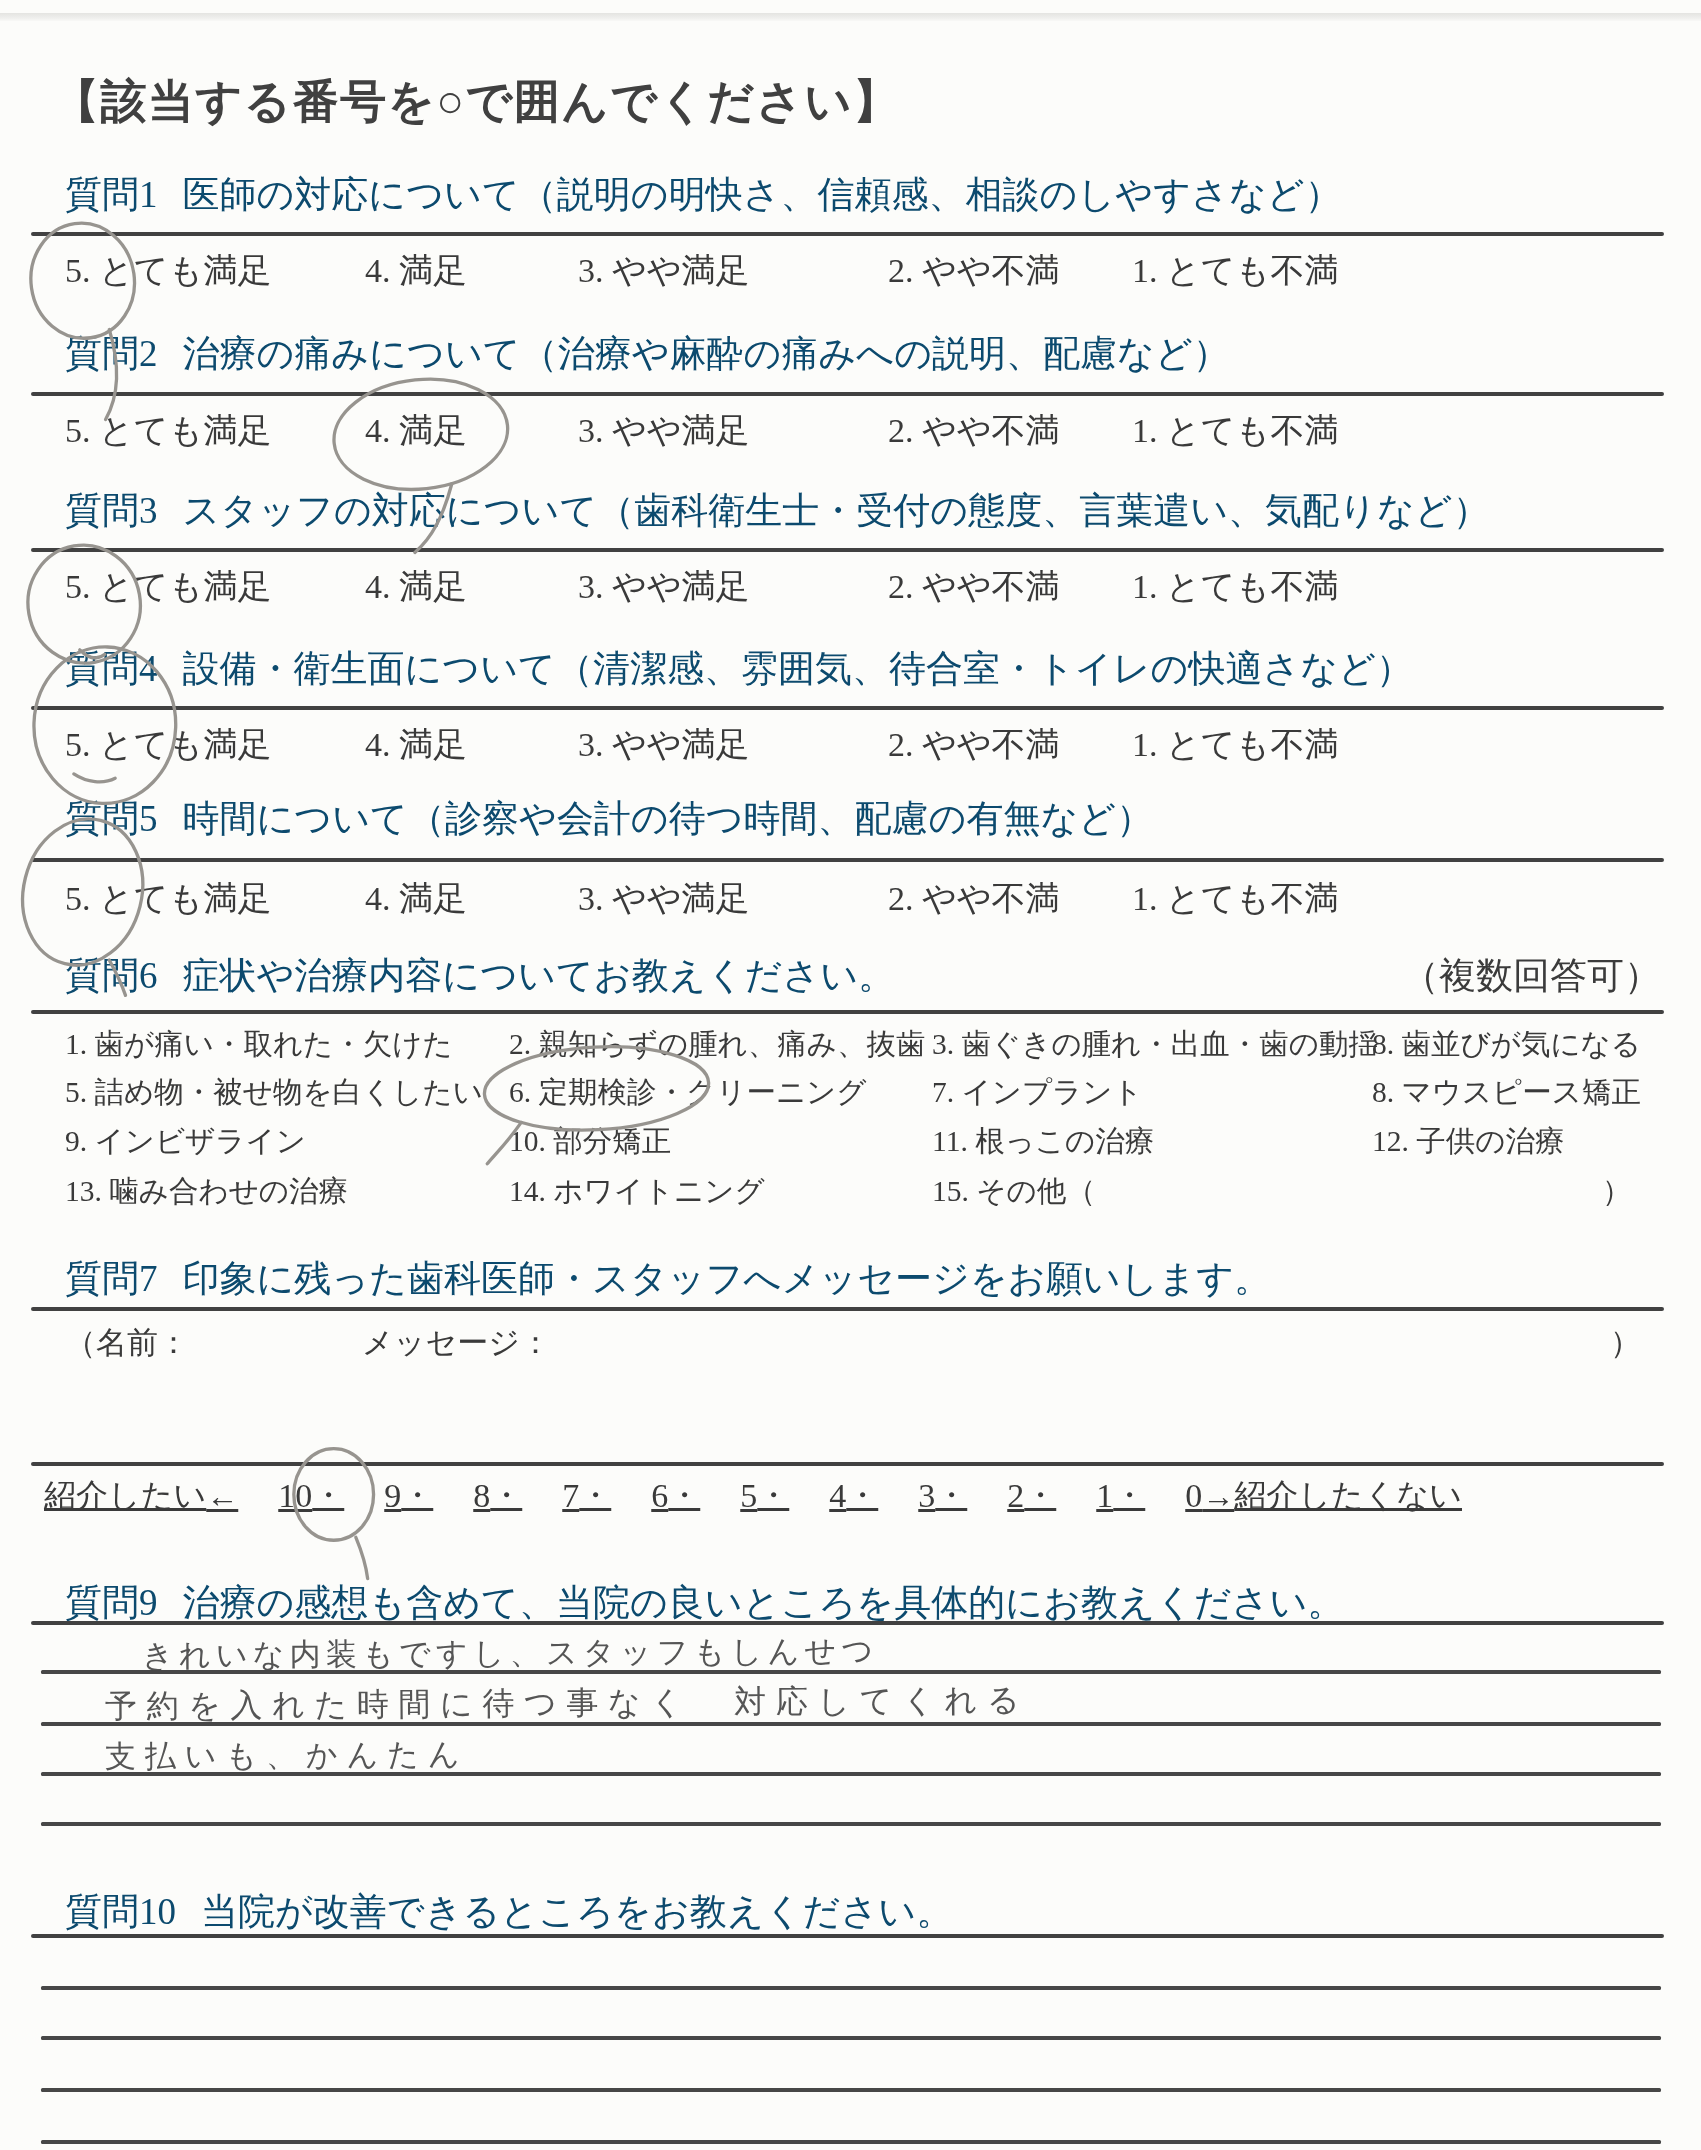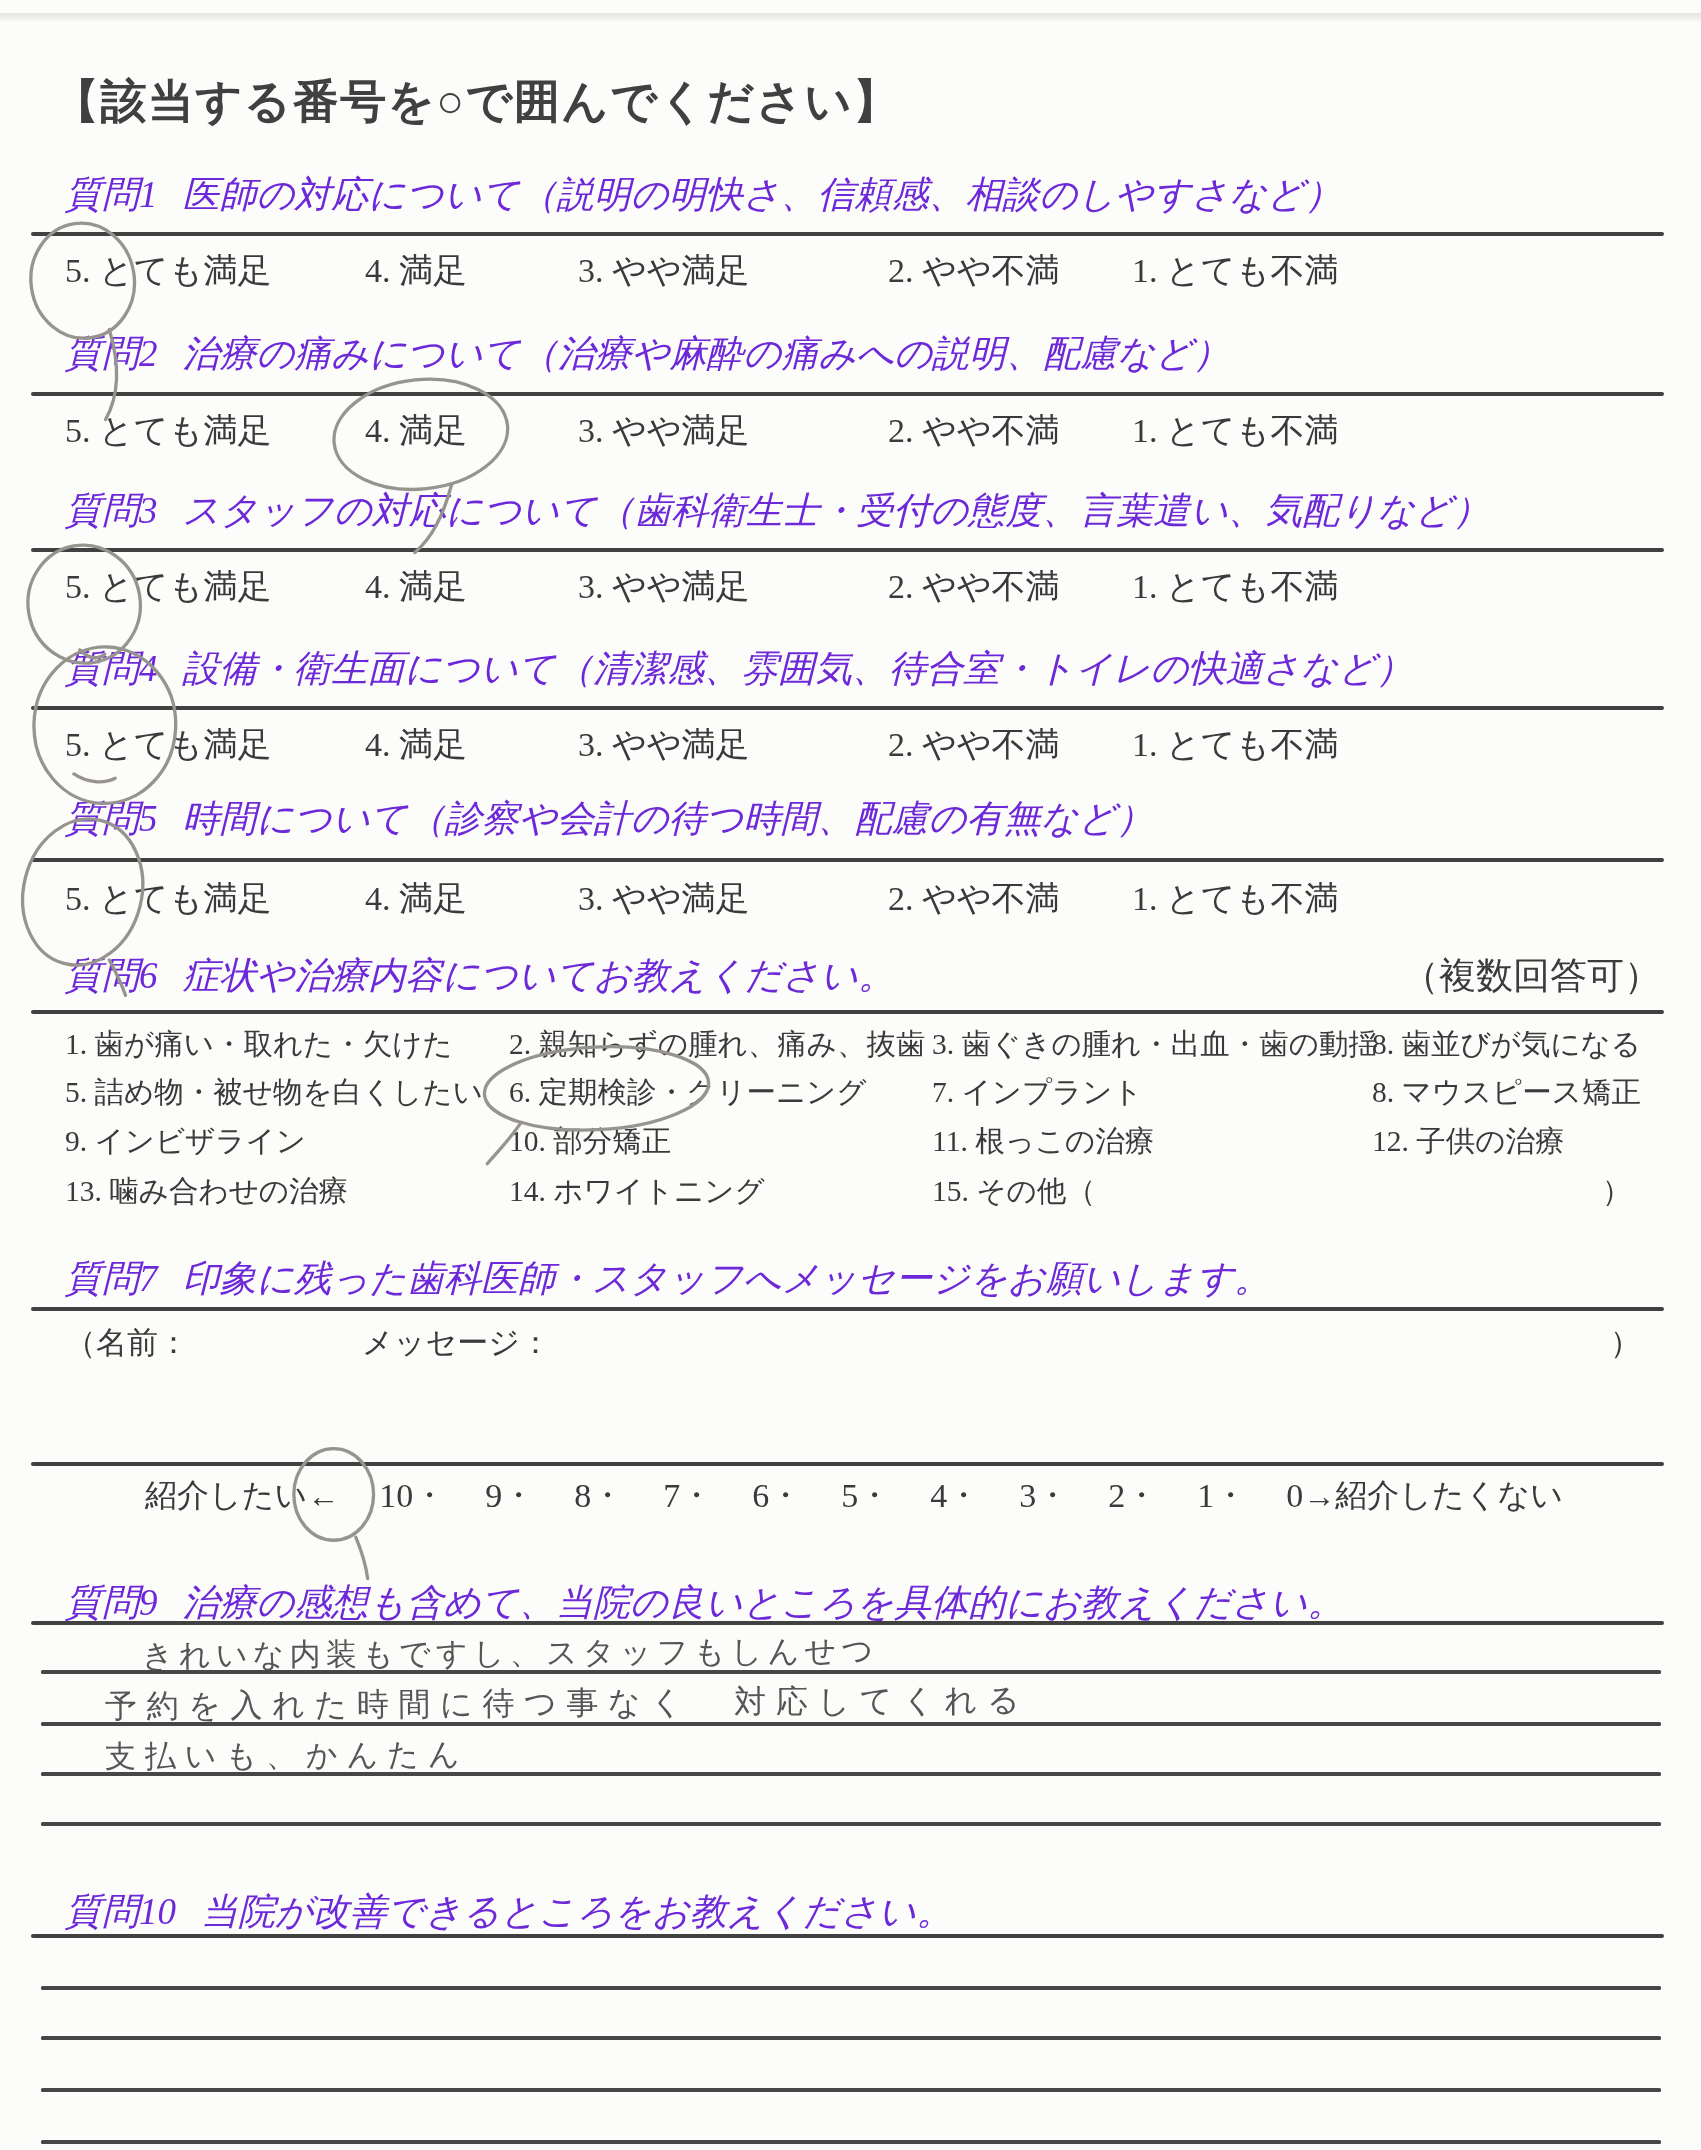--- a/index.html
+++ b/index.html
@@ -10,7 +10,7 @@
   .scanband{position:absolute;top:13.3px;left:0;width:100%;height:8px;
     background:linear-gradient(to bottom,#e0e0dd 0%,#ececea 60%,#f8f8f6 100%);opacity:.85;}
   .title{position:absolute;left:53px;top:71px;font-size:46px;font-weight:600;letter-spacing:1.5px;color:#404040;white-space:nowrap;text-align:center;}
-  .qhead{position:absolute;left:65px;font-size:37px;white-space:nowrap;color:#6d28d9;font-style:italic;}
+  .qhead{position:absolute;left:65px;font-size:37px;white-space:nowrap;color:#0c4a6e;}
   .qhead .qno{margin-right:25px;}
   .qnote{position:absolute;right:40px;font-size:37px;color:#3b3b3b;}
   .rule{position:absolute;left:31px;width:1633px;height:4.4px;background:#414141;border-radius:2.2px;}

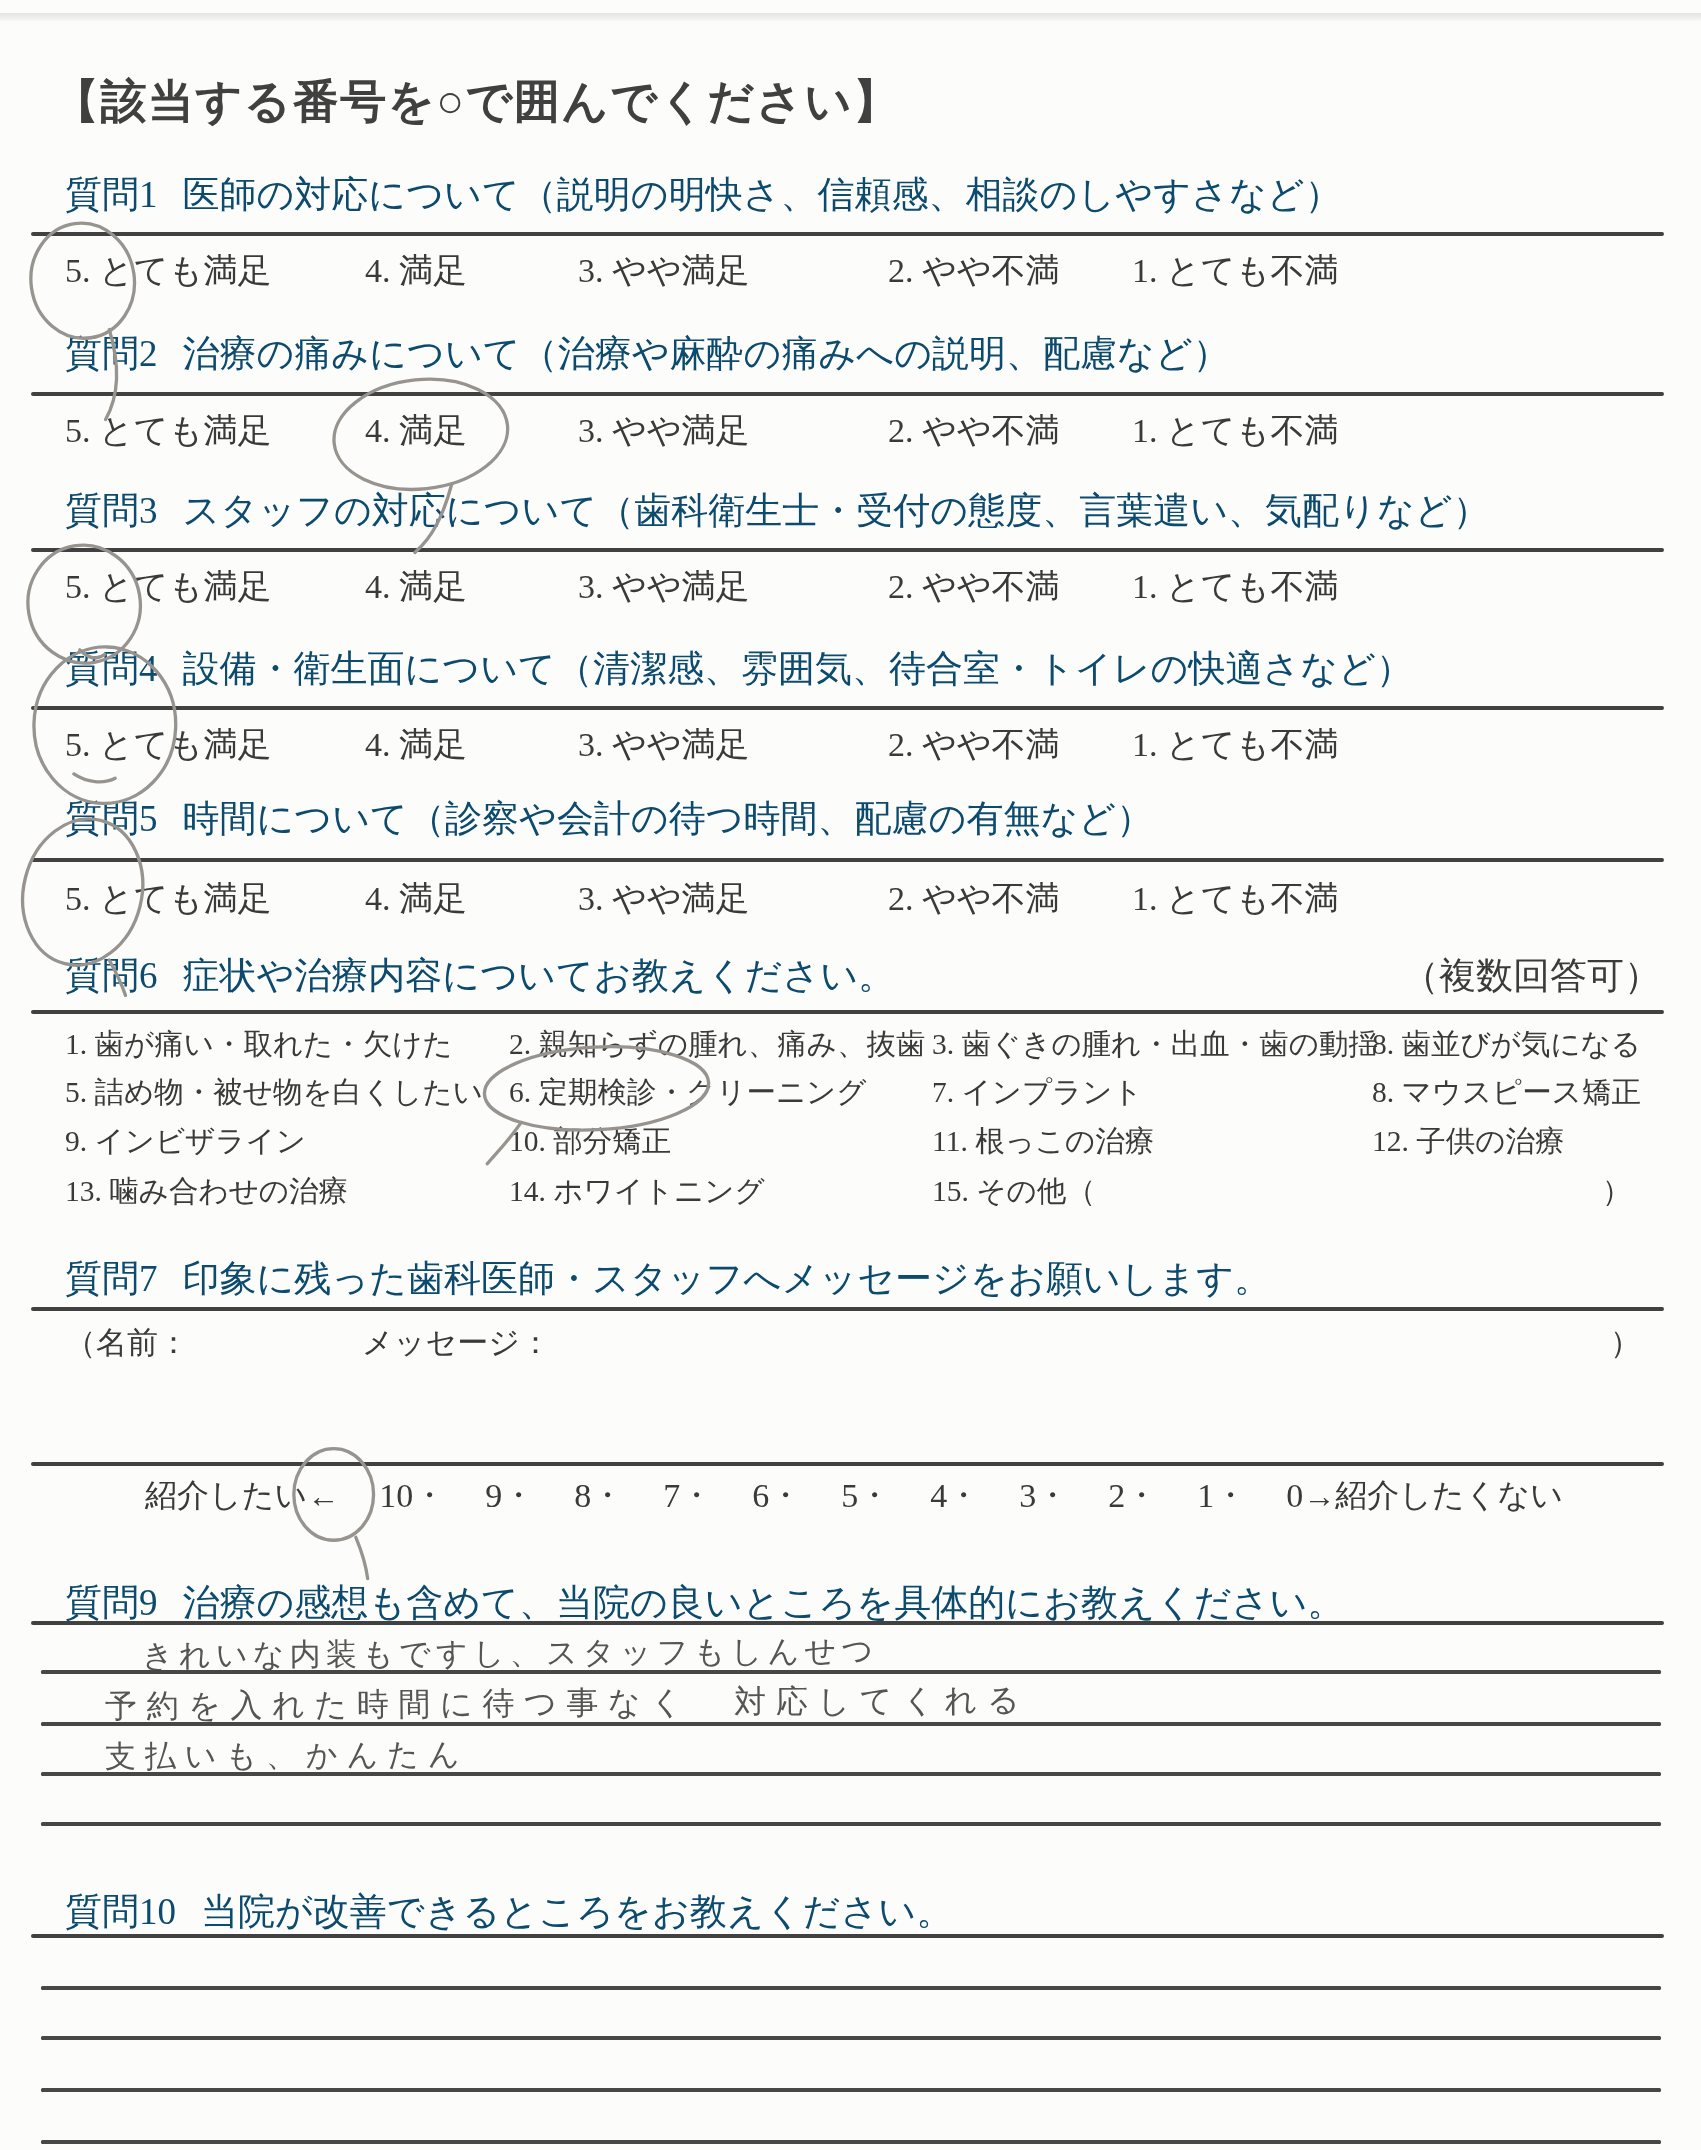--- a/index.html
+++ b/index.html
@@ -22,7 +22,7 @@
   .c1{left:65px}.c2{left:509px}.c3{left:932px}.c4{left:1372px}
   .parenrow{position:absolute;left:0;width:1701px;font-size:31px;}
   .p-name{position:absolute;left:65px}.p-msg{position:absolute;left:362px}.p-close{position:absolute;left:1610px}
-  .scalerow{position:absolute;left:44px;top:1474px;width:1620px;display:flex;justify-content:center;align-items:center;font-size:32px;}
+  .scalerow{position:absolute;left:44px;top:1474px;width:1620px;display:flex;justify-content:flex-start;align-items:center;font-size:32px;text-decoration:underline;}
   .scalerow .num{font-size:34px;padding-left:40px;}
   .hw{position:absolute;font-family:"DejaVu Sans","Liberation Sans",sans-serif;color:#555;white-space:nowrap;transform:rotate(-0.4deg);transform-origin:left center;}
   .hw1{left:142px;top:1635px;font-size:31px;letter-spacing:5.2px;}

